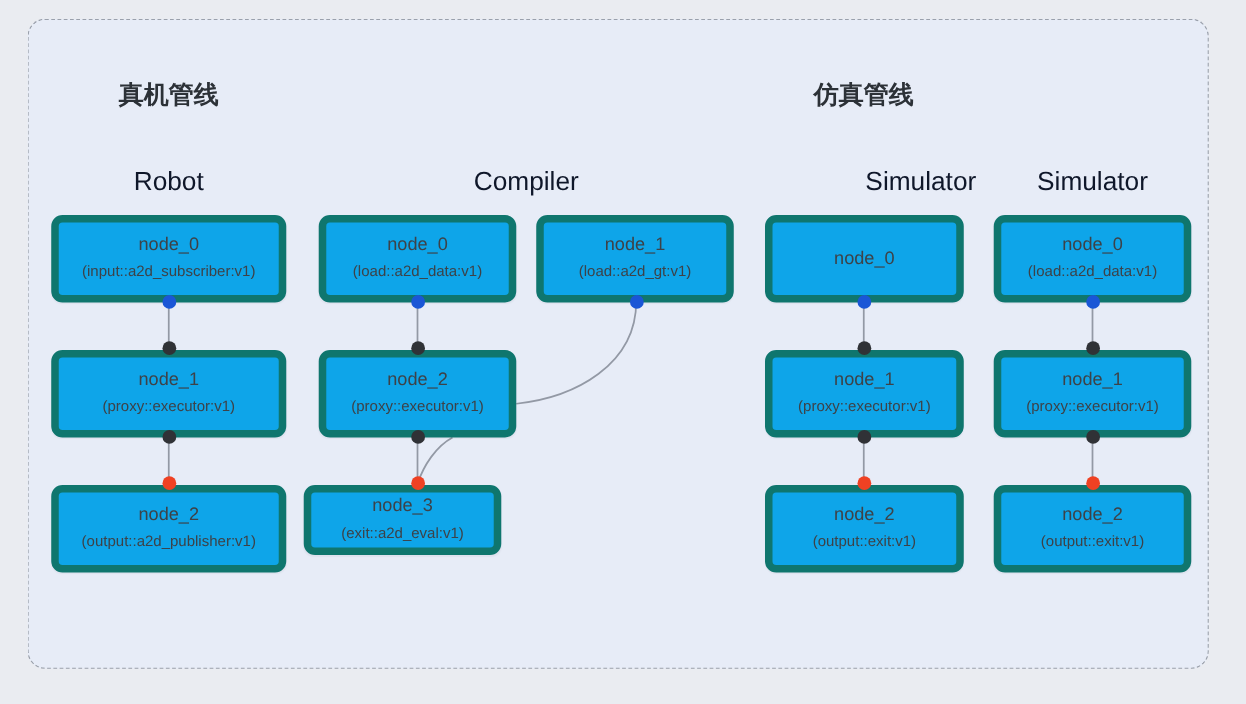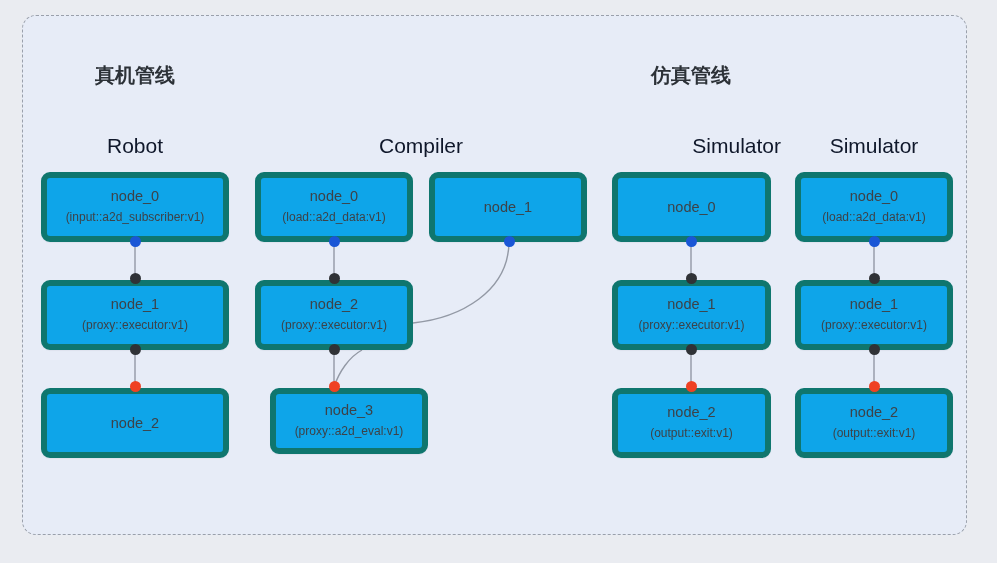--- a/index.html
+++ b/index.html
@@ -147,6 +147,7 @@
 
   <div class="node" style="left:429px;top:172px;width:158px;height:70px;">
     <div class="node-name">node_1</div>
+    <div class="node-type">(load::a2d_gt:v1)</div>
   </div>
   <div class="port port-blue" style="left:503.5px;top:236px;"></div>
 

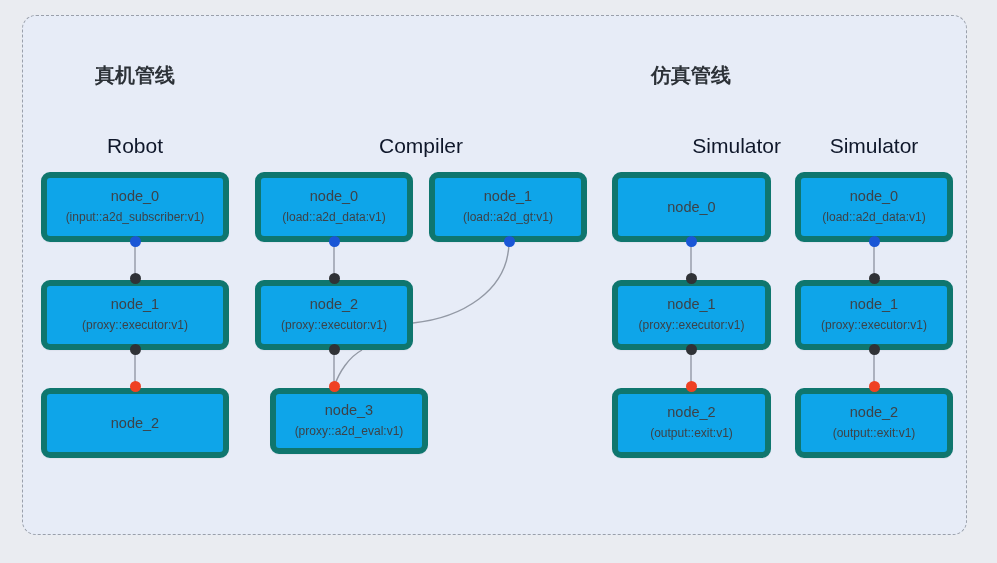--- a/index.html
+++ b/index.html
@@ -158,7 +158,7 @@
   <div class="port port-black" style="left:328.5px;top:273px;"></div>
   <div class="port port-black" style="left:328.5px;top:344px;"></div>
 
-  <div class="node" style="left:270px;top:388px;width:158px;height:66px;">
+  <div class="node" style="left:243px;top:388px;width:158px;height:56px;">
     <div class="node-name">node_3</div>
     <div class="node-type">(proxy::a2d_eval:v1)</div>
   </div>

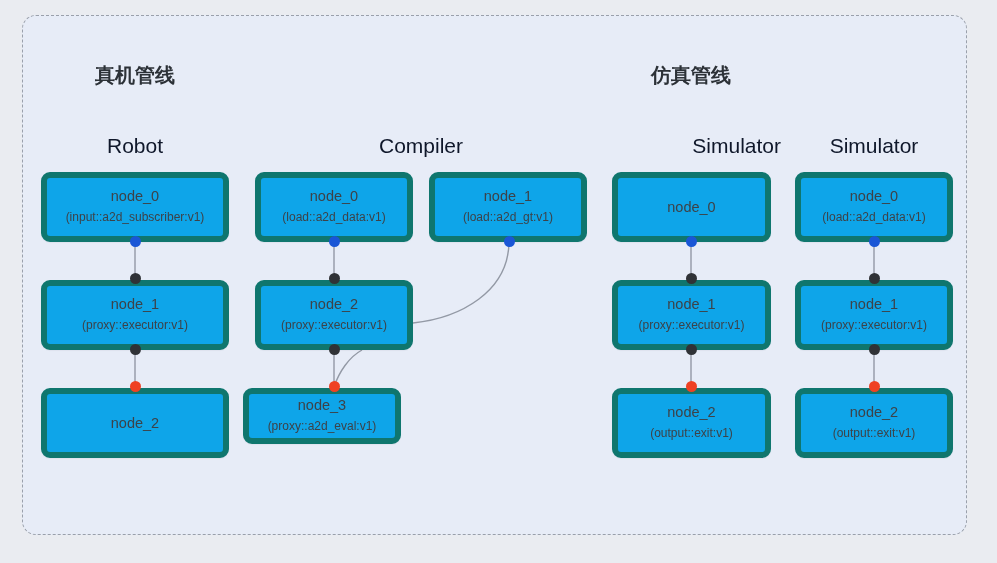--- a/index.html
+++ b/index.html
@@ -136,6 +136,7 @@
 
   <div class="node" style="left:41px;top:388px;width:188px;height:70px;">
     <div class="node-name">node_2</div>
+    <div class="node-type">(output::a2d_publisher:v1)</div>
   </div>
   <div class="port port-red" style="left:129.5px;top:381px;"></div>
 

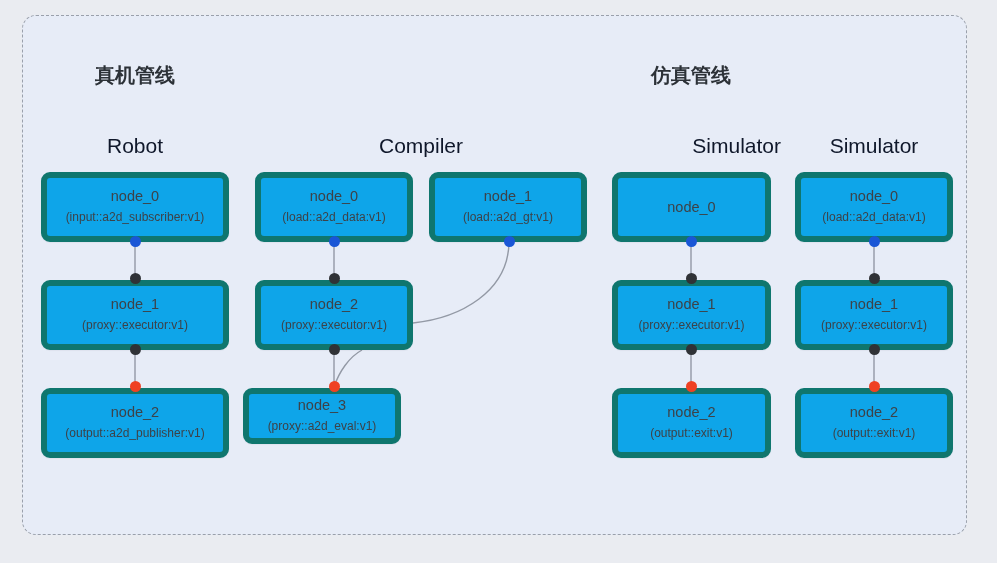--- a/index.html
+++ b/index.html
@@ -161,7 +161,7 @@
 
   <div class="node" style="left:243px;top:388px;width:158px;height:56px;">
     <div class="node-name">node_3</div>
-    <div class="node-type">(proxy::a2d_eval:v1)</div>
+    <div class="node-type">(exit::a2d_eval:v1)</div>
   </div>
   <div class="port port-red" style="left:328.5px;top:381px;"></div>
 

